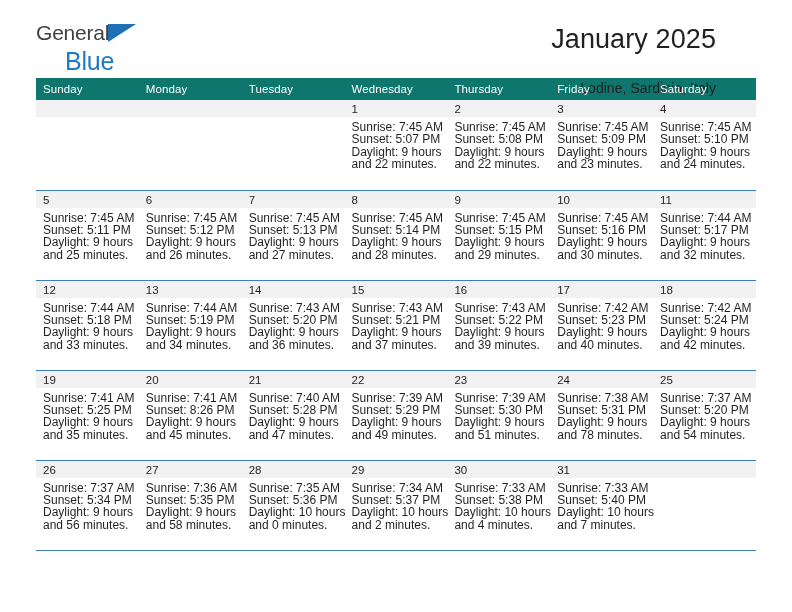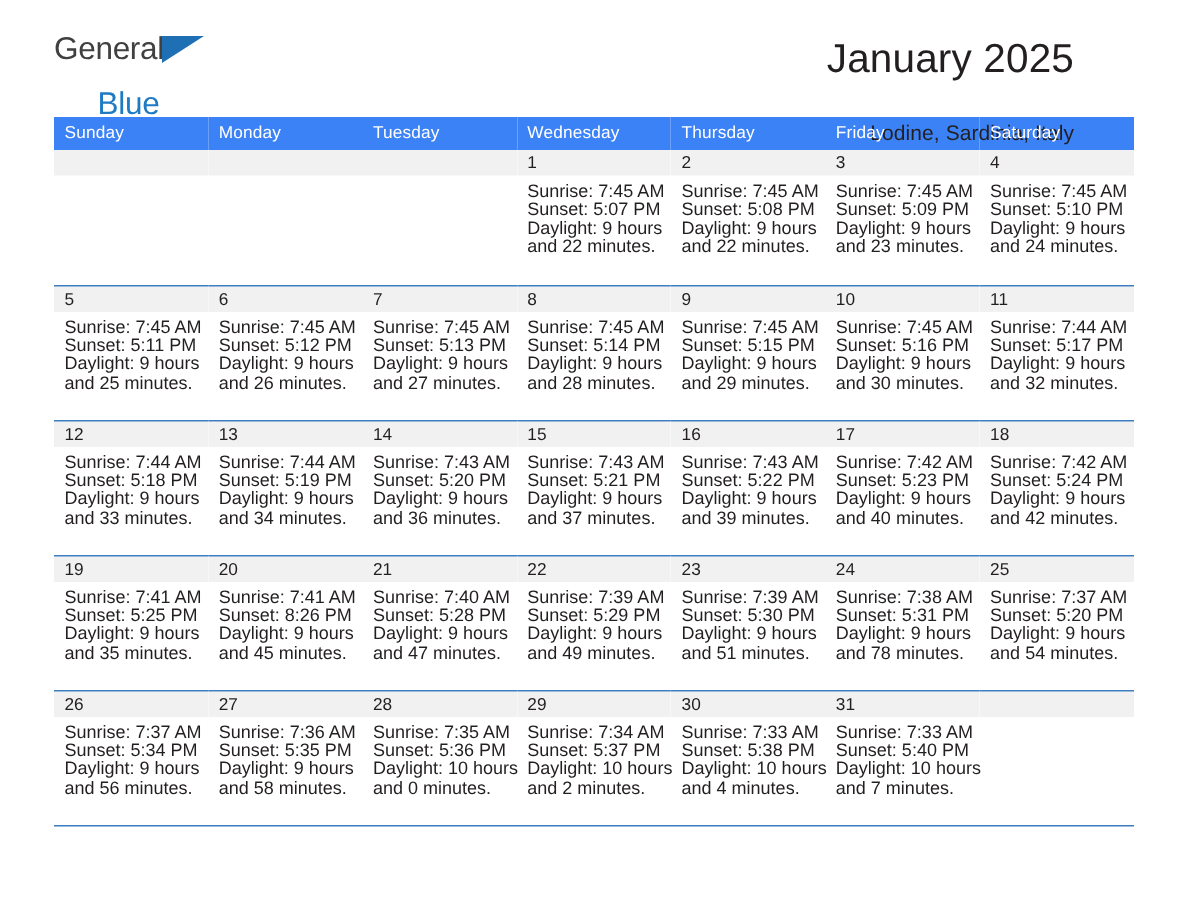--- a/index.html
+++ b/index.html
@@ -43,13 +43,13 @@
     display: block;
   }
   .logo-blue {
-    font-size: 21px;
+    font-size: 25px;
     color: #1f7ac4;
     letter-spacing: -0.2px;
     line-height: 1;
     display: block;
     margin-left: 29px;
-    margin-top: 16px;
+    margin-top: 6px;
   }
   .logo-triangle {
     position: absolute;

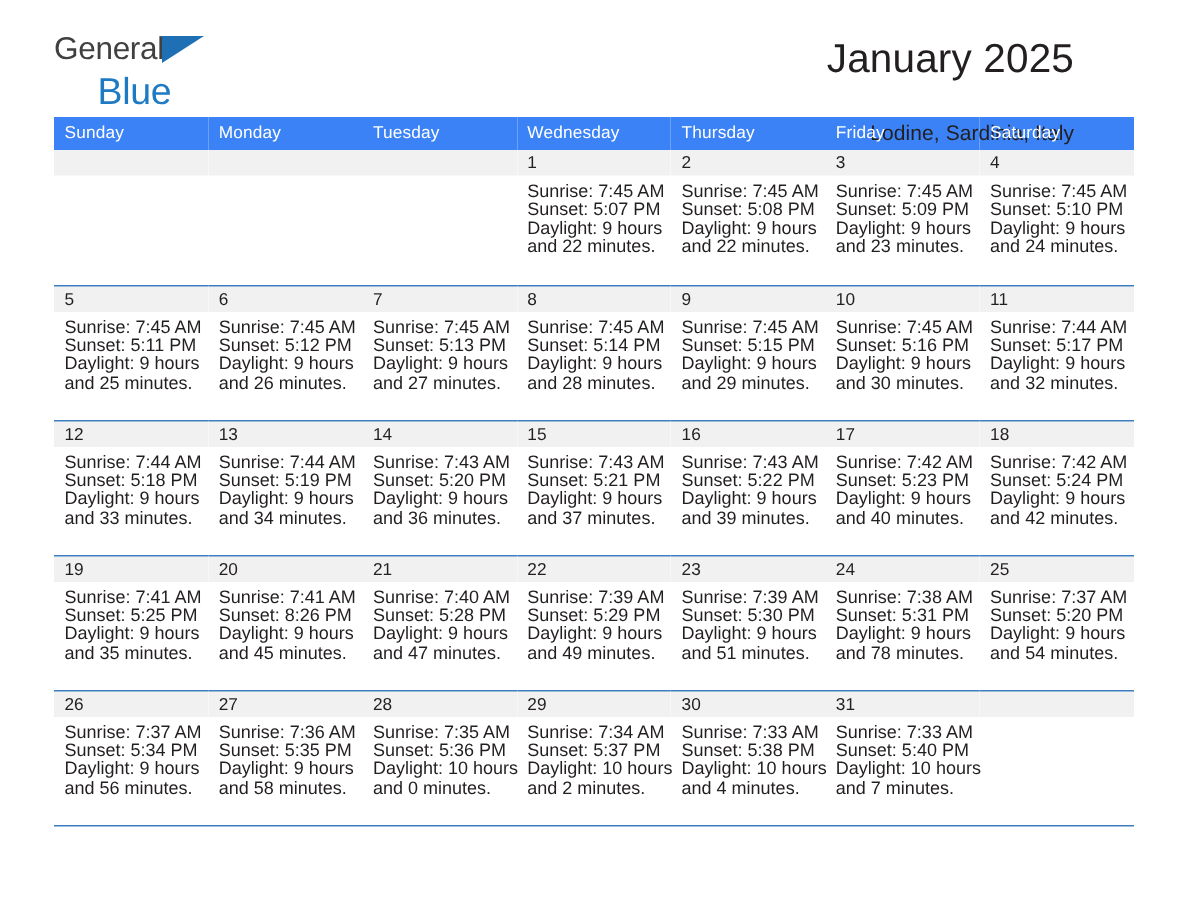--- a/index.html
+++ b/index.html
@@ -87,7 +87,7 @@
   }
 
   .calendar th {
-    background: #3b82f6;
+    background: #0f766e;
     color: #ffffff;
     font-size: 11.5px;
     font-weight: normal;

